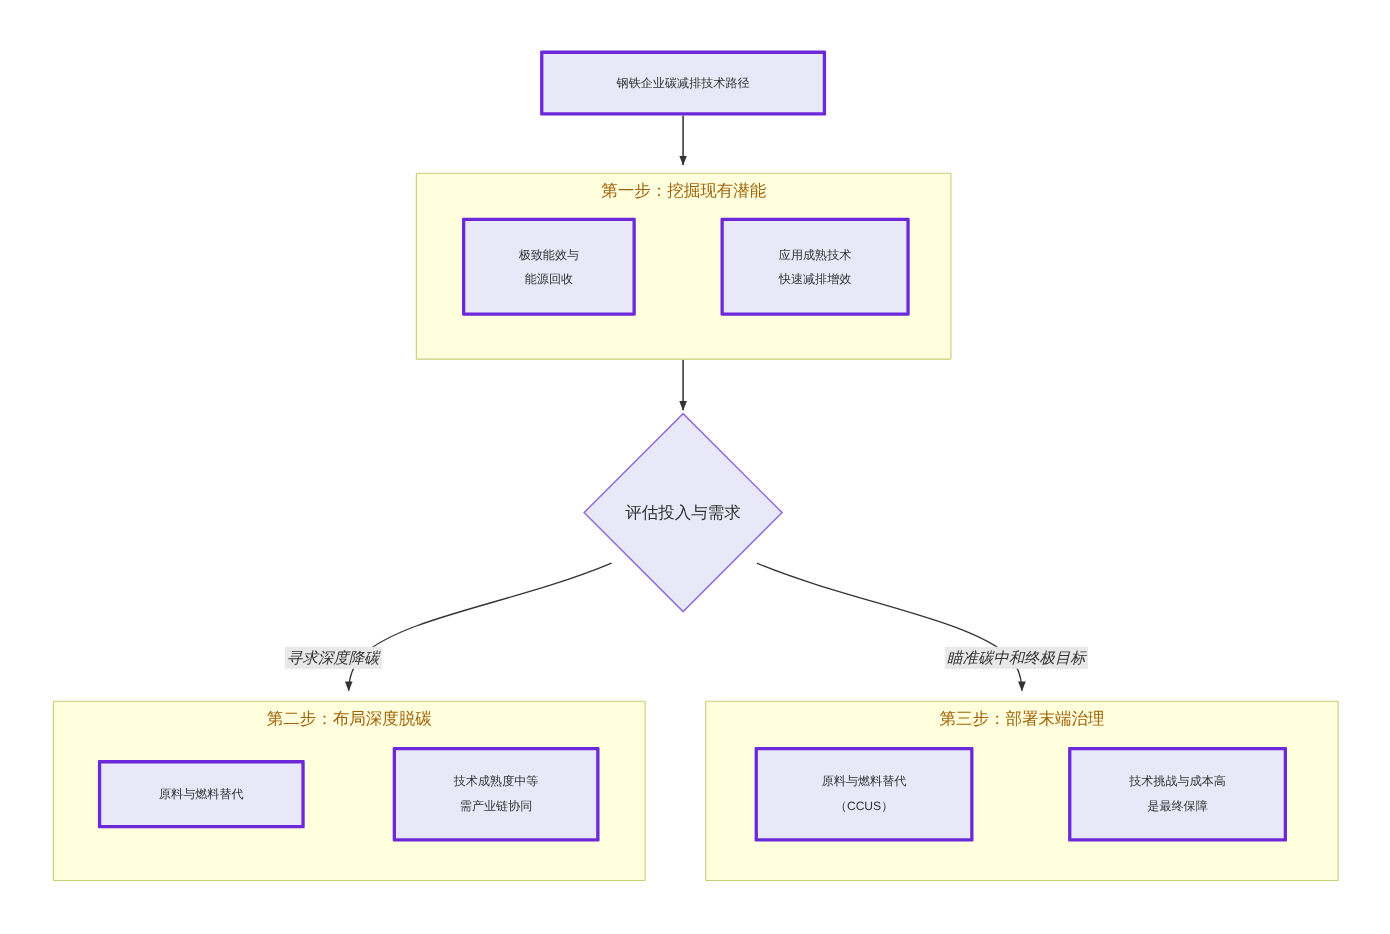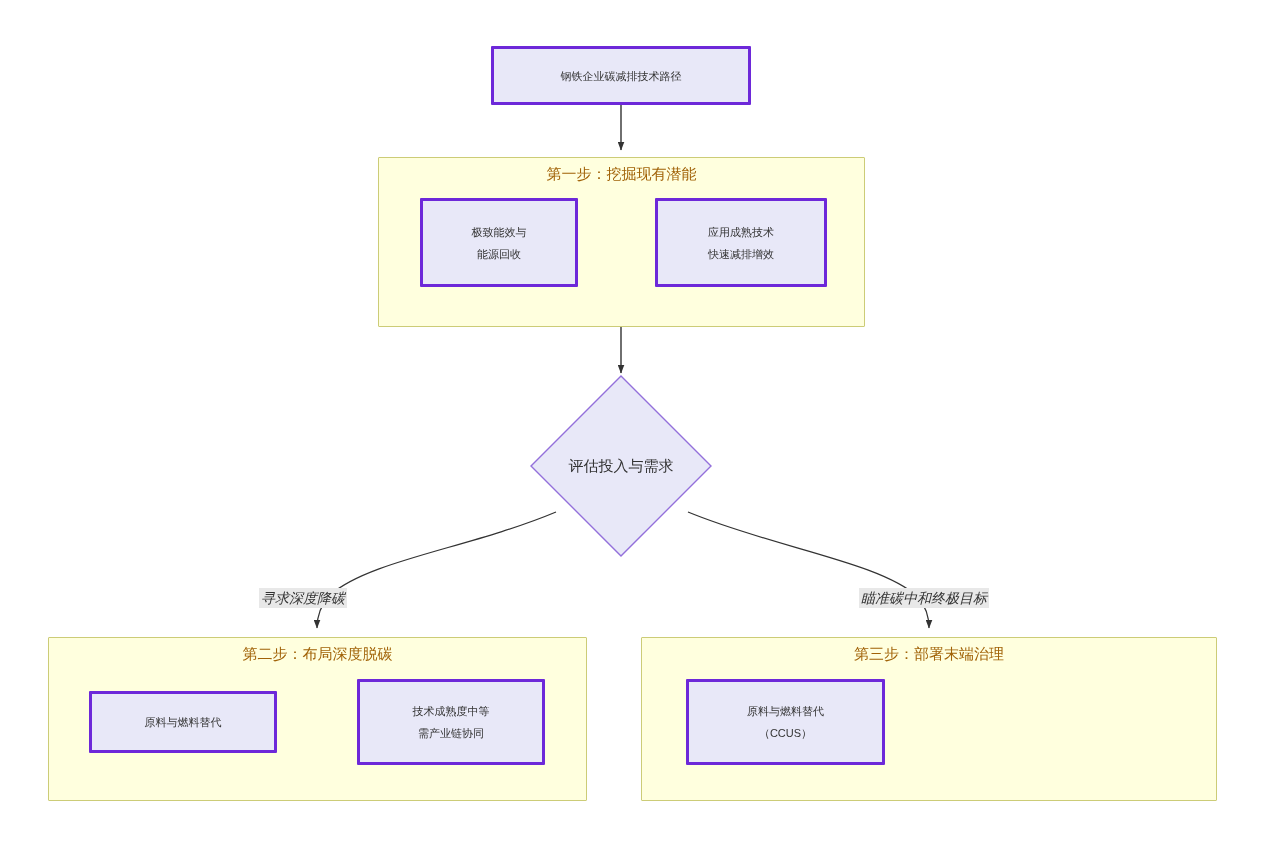--- a/index.html
+++ b/index.html
@@ -181,6 +181,10 @@
 （CCUS）</span>
   </div>
 
+  <div class="node" style="left:971px; top:679px; width:199px; height:86px;">
+    <span class="lines">技术挑战与成本高
+是最终保障</span>
+  </div>
 
 </div>
 

